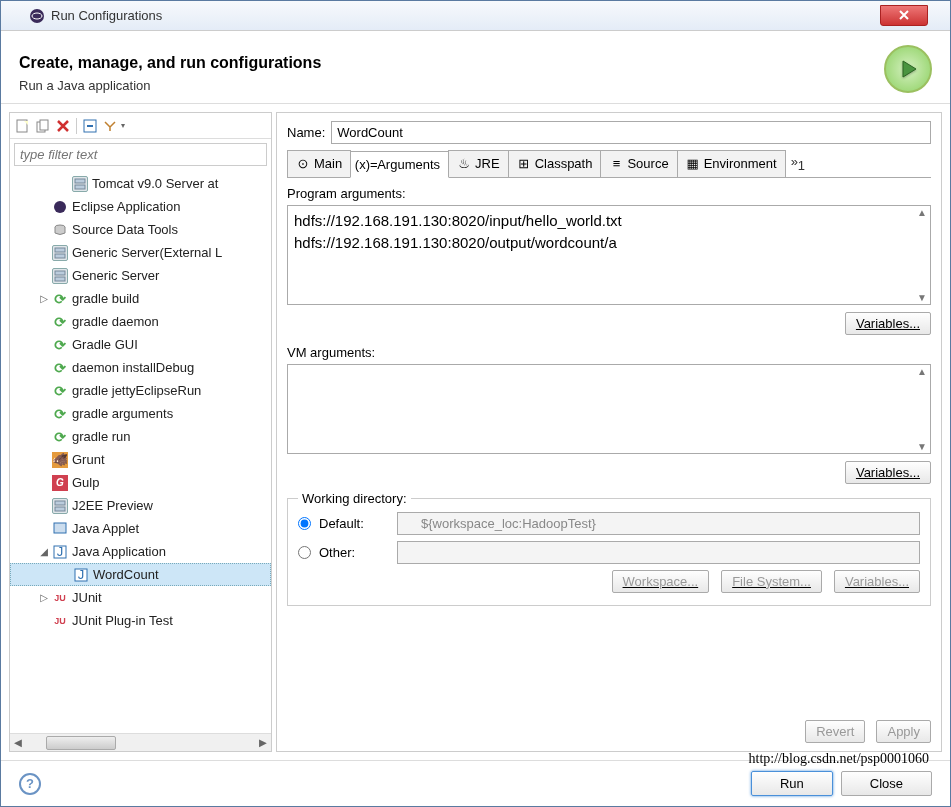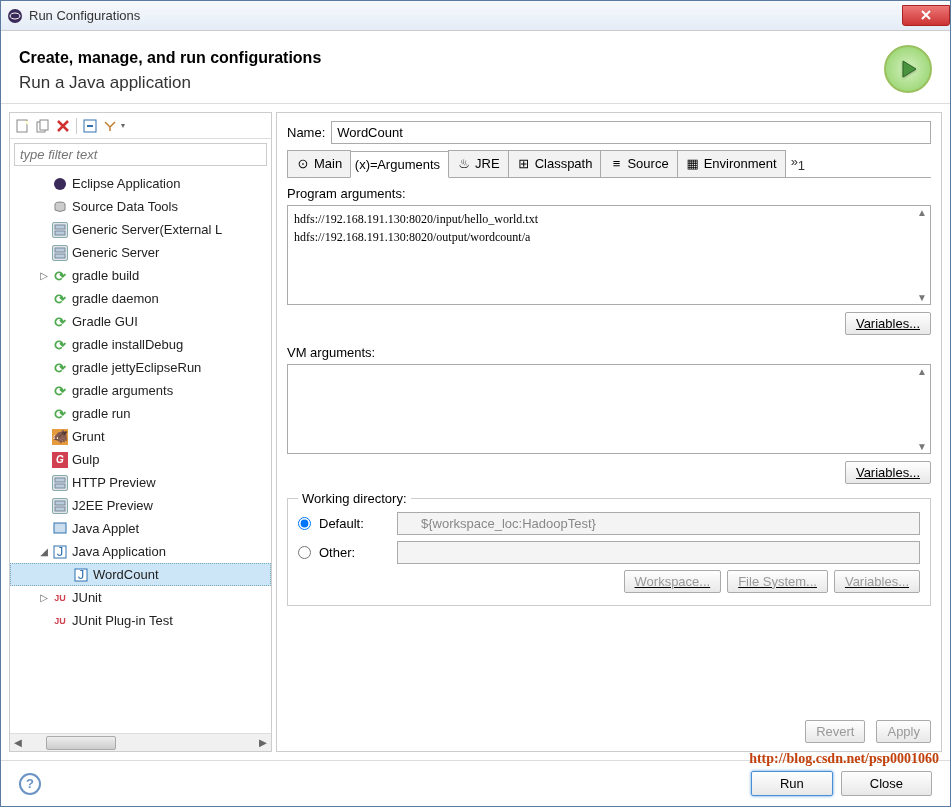--- a/index.html
+++ b/index.html
@@ -7,7 +7,7 @@
 
 .window { width: 951px; height: 807px; border: 1px solid #5a7aa0; background: #fff; display: flex; flex-direction: column; }
 
-.titlebar { height: 30px; background: linear-gradient(#f7f9fc, #e4ecf7); display: flex; align-items: center; padding: 0 0; border-bottom: 1px solid #ccc; }
+.titlebar { height: 30px; background: linear-gradient(#f7f9fc, #e4ecf7); display: flex; align-items: center; padding: 0 22px; border-bottom: 1px solid #ccc; }
 .titlebar-icon { width: 16px; height: 16px; margin: 0 6px; }
 .titlebar-title { flex: 1; color: #333; }
 .titlebar-btns { display: flex; gap: 2px; }

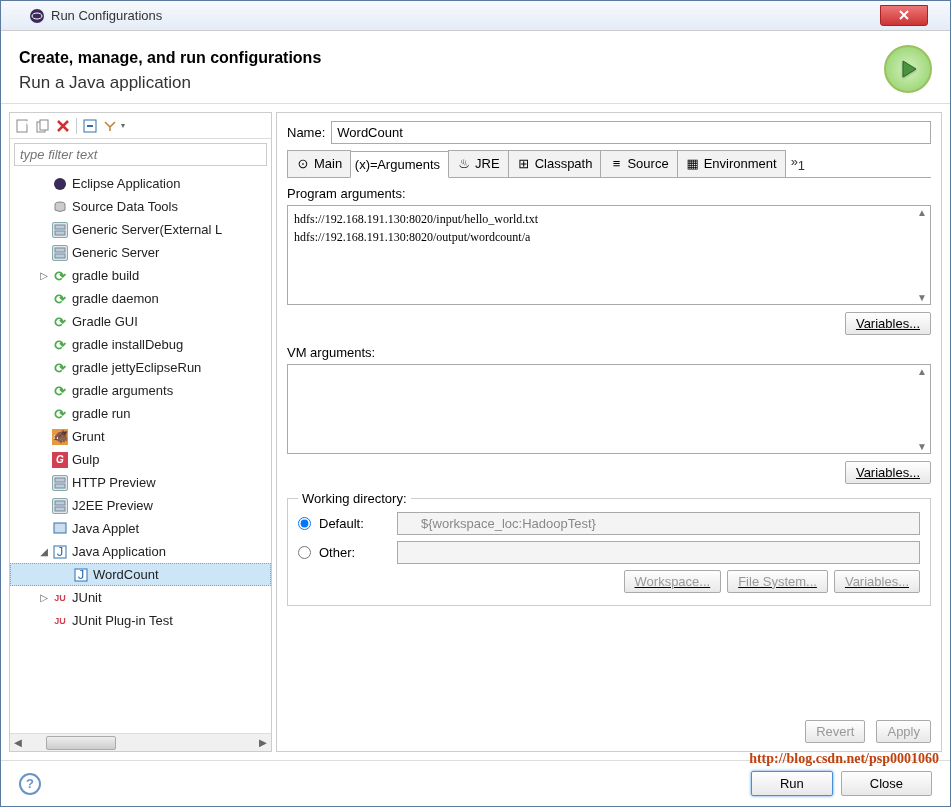--- a/index.html
+++ b/index.html
@@ -16,7 +16,7 @@
 .header { padding: 14px 18px 10px 18px; background: #fff; display: flex; align-items: flex-end; border-bottom: 1px solid #ddd; }
 .header-text { flex:1; }
 .header-title { font-size: 16px; font-weight: bold; margin-bottom: 6px; }
-.header-sub { font-size: 17px; color: #333; }
+.header-sub { font-size: 13px; color: #333; }
 .header-icon { width: 48px; height: 48px; border-radius: 50%; background: radial-gradient(#d4f0c0, #8cd060); display:flex; align-items:center; justify-content:center; border: 2px solid #9bc060; }
 .header-icon svg { filter: drop-shadow(0 1px 1px rgba(0,0,0,0.3)); }
 

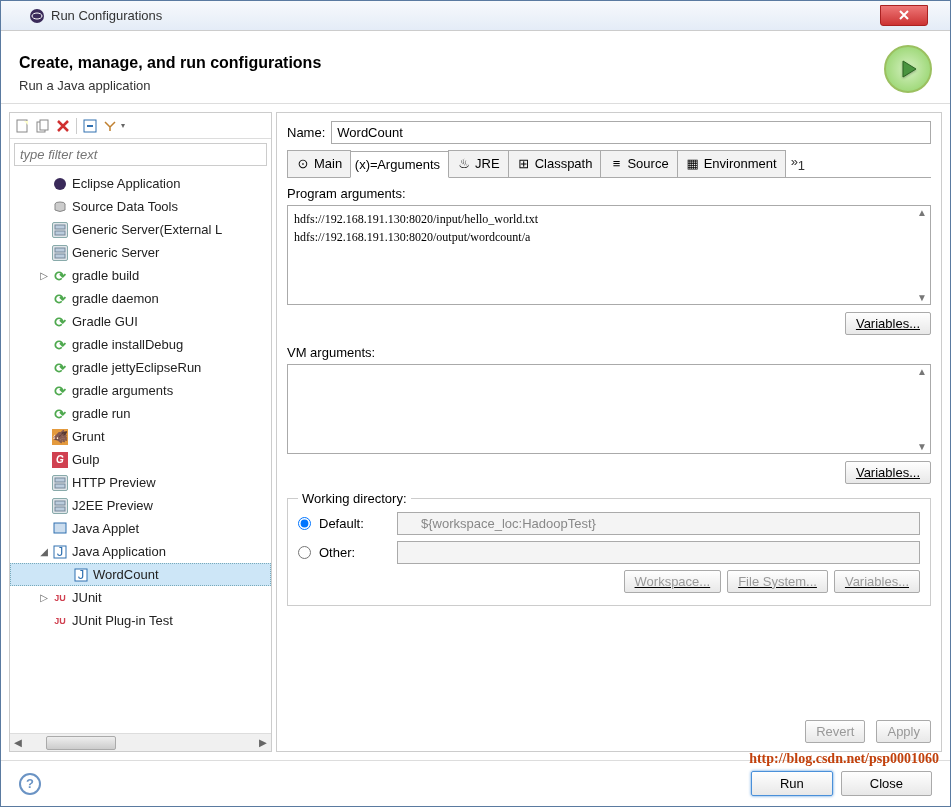--- a/index.html
+++ b/index.html
@@ -158,6 +158,16 @@
       </div>
       <input class="filter-input" placeholder="type filter text" style="">
       <div class="tree" id="tree">
+          <div class="tree-item indent2">
+            <span class="twisty"></span>
+            <span class="ticon ic-server">
+              <svg width="14" height="14">
+                <rect x="2" y="2" width="10" height="4" fill="#bcd" stroke="#789"></rect>
+                <rect x="2" y="8" width="10" height="4" fill="#bcd" stroke="#789"></rect>
+              </svg>
+            </span>
+            <span class="label">Tomcat v9.0 Server at</span>
+          </div>
           <div class="tree-item indent1">
             <span class="twisty"></span>
             <span class="ticon">

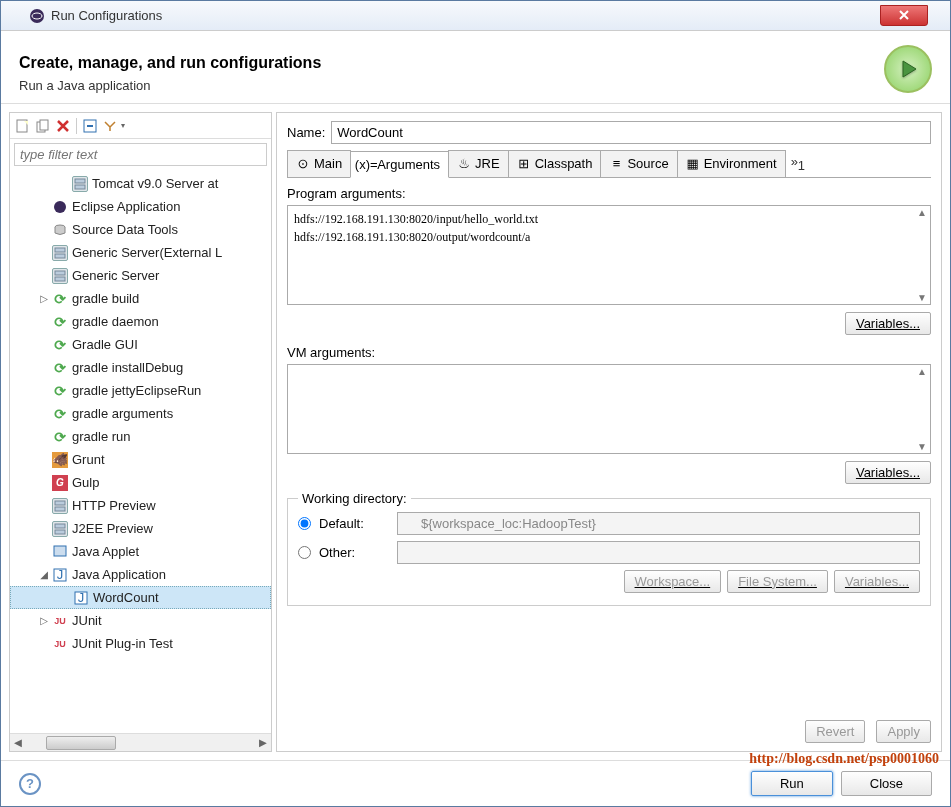--- a/index.html
+++ b/index.html
@@ -57,7 +57,7 @@
 .form-section { display:flex; flex-direction:column; margin-bottom:10px; }
 .form-label { margin-bottom:4px; }
 .textarea-wrap { position:relative; }
-.textarea { width:100%; height:100px; border:1px solid #aaa; padding:4px 18px 4px 6px; resize:none; font-family:Liberation Serif, serif; font-size:12px; line-height:1.5; }
+.textarea { width:100%; height:100px; border:1px solid #aaa; padding:4px 18px 4px 6px; resize:none; font-family:Liberation Sans, sans-serif; font-size:15px; line-height:1.5; }
 .scroll-arrow { position:absolute; right:2px; width:14px; height:14px; color:#777; font-size:10px; text-align:center; }
 .btn-row { display:flex; justify-content:flex-end; margin-top:4px;text-decoration:underline; }
 .btn { padding:3px 10px; border:1px solid #aaa; background:linear-gradient(#fefefe,#e8e8e8); cursor:pointer; border-radius:2px; font-size:13px; }

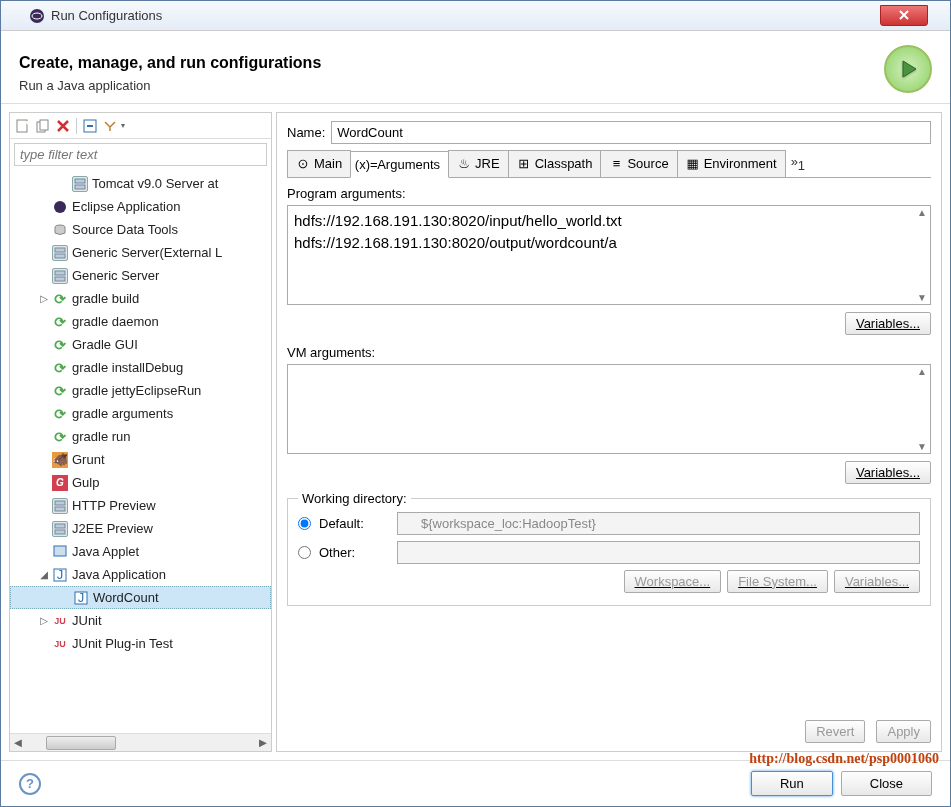--- a/index.html
+++ b/index.html
@@ -225,7 +225,7 @@
           <div class="tree-item indent1">
             <span class="twisty"></span>
             <span class="ticon ic-gradle">⟳</span>
-            <span class="label">gradle installDebug</span>
+            <span class="label">daemon installDebug</span>
           </div>
           <div class="tree-item indent1">
             <span class="twisty"></span>

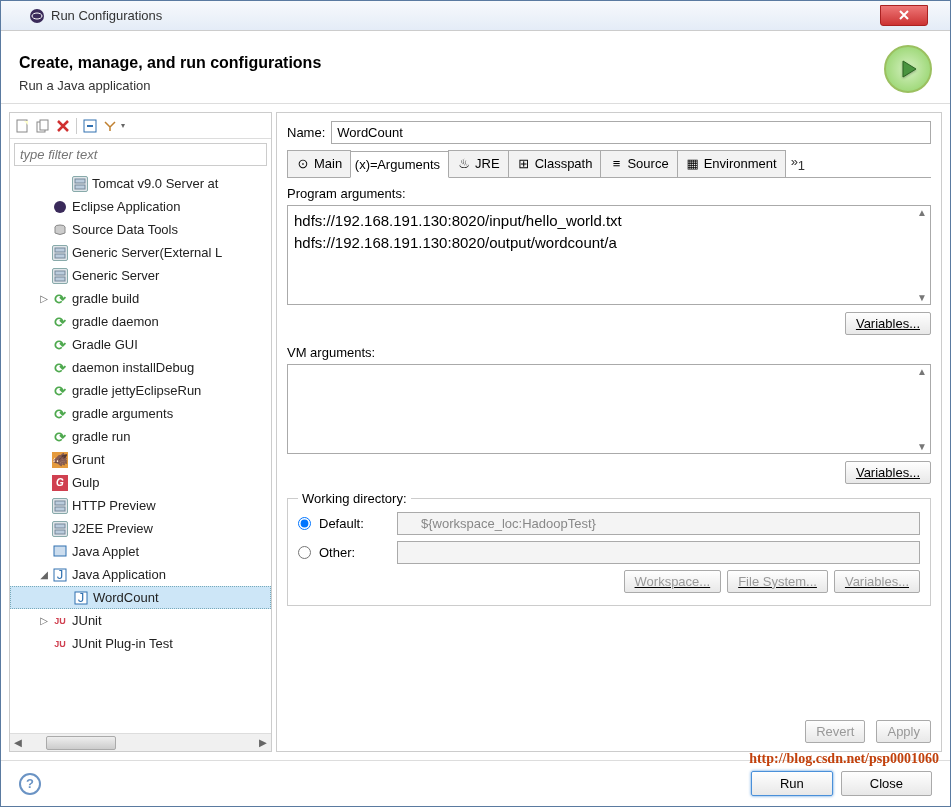--- a/index.html
+++ b/index.html
@@ -260,16 +260,6 @@
                 <rect x="2" y="8" width="10" height="4" fill="#bcd" stroke="#789"></rect>
               </svg>
             </span>
-            <span class="label">HTTP Preview</span>
-          </div>
-          <div class="tree-item indent1">
-            <span class="twisty"></span>
-            <span class="ticon ic-server">
-              <svg width="14" height="14">
-                <rect x="2" y="2" width="10" height="4" fill="#bcd" stroke="#789"></rect>
-                <rect x="2" y="8" width="10" height="4" fill="#bcd" stroke="#789"></rect>
-              </svg>
-            </span>
             <span class="label">J2EE Preview</span>
           </div>
           <div class="tree-item indent1">

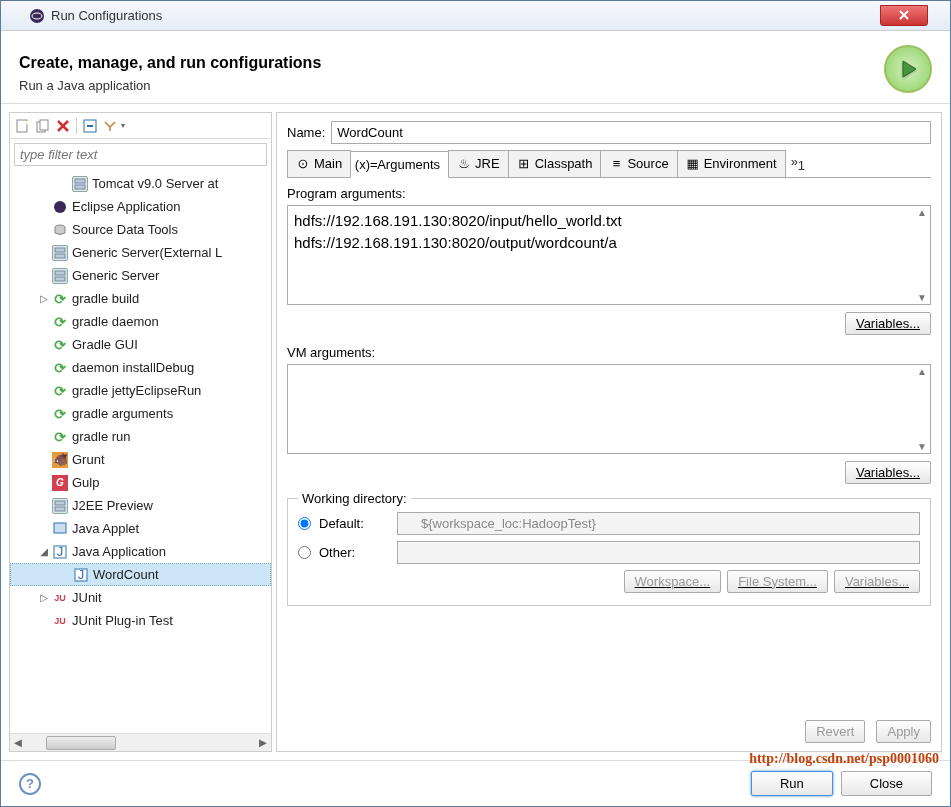--- a/index.html
+++ b/index.html
@@ -70,7 +70,7 @@
 .radio-row label { width:70px; }
 .radio-row input[type=text] { flex:1; padding:3px 23px; border:1px solid #aaa; }
 .radio-row input[type=text]:disabled { background:#f4f4f4; color:#888; }
-.fieldset .btn-row { gap:6px; }
+.fieldset .btn-row { gap:12px; }
 
 .bottom-btns { display:flex; justify-content:flex-end; gap:11px; margin-top:auto; padding-top:18px; }
 

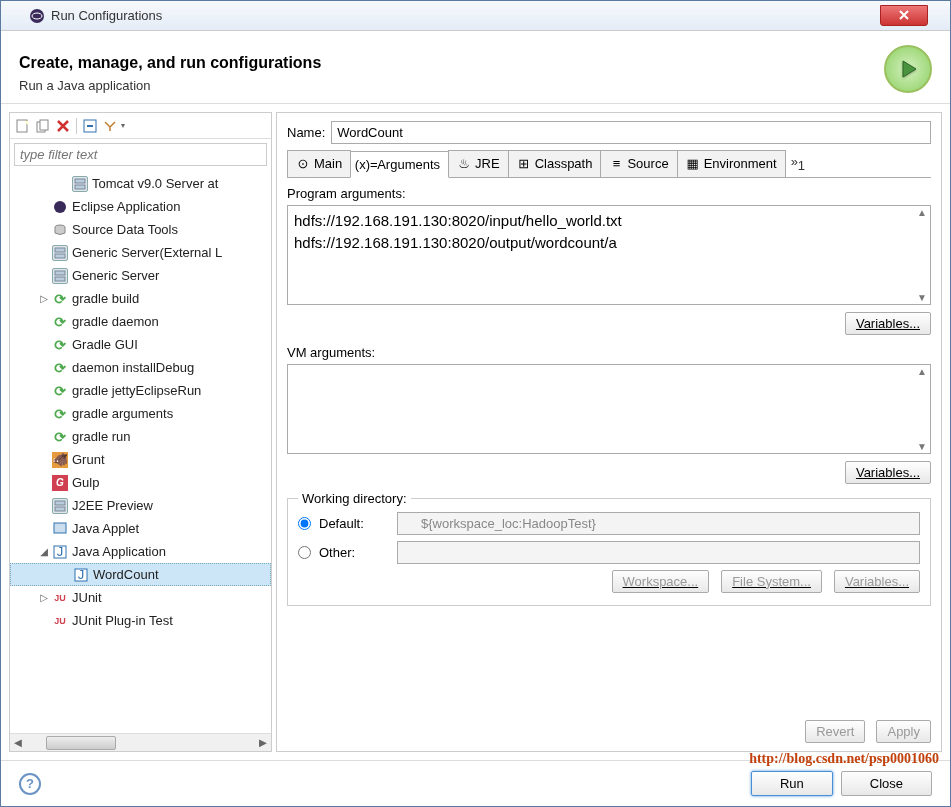--- a/index.html
+++ b/index.html
@@ -86,7 +86,7 @@
 .ic-gulp { background:#d04050; color:#fff; font-style:italic; font-weight:bold; font-size:10px;}
 .ic-junit { color:#d04050; font-weight:bold; font-size:9px; }
 
-.watermark { position:absolute; right:12px; bottom:40px; color:#c2410c; font-size:14px; font-family: serif; pointer-events:none;font-weight:bold; }
+.watermark { position:absolute; right:22px; bottom:40px; color:#000000; font-size:14px; font-family: serif; pointer-events:none; }
 </style>
 </head>
 <body>

